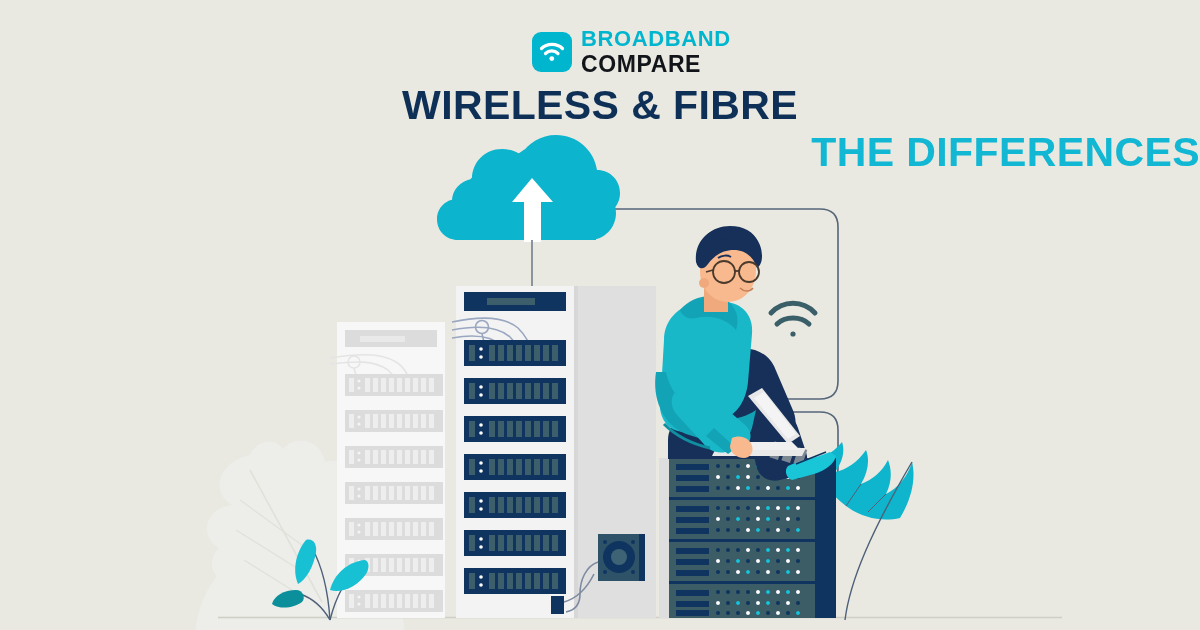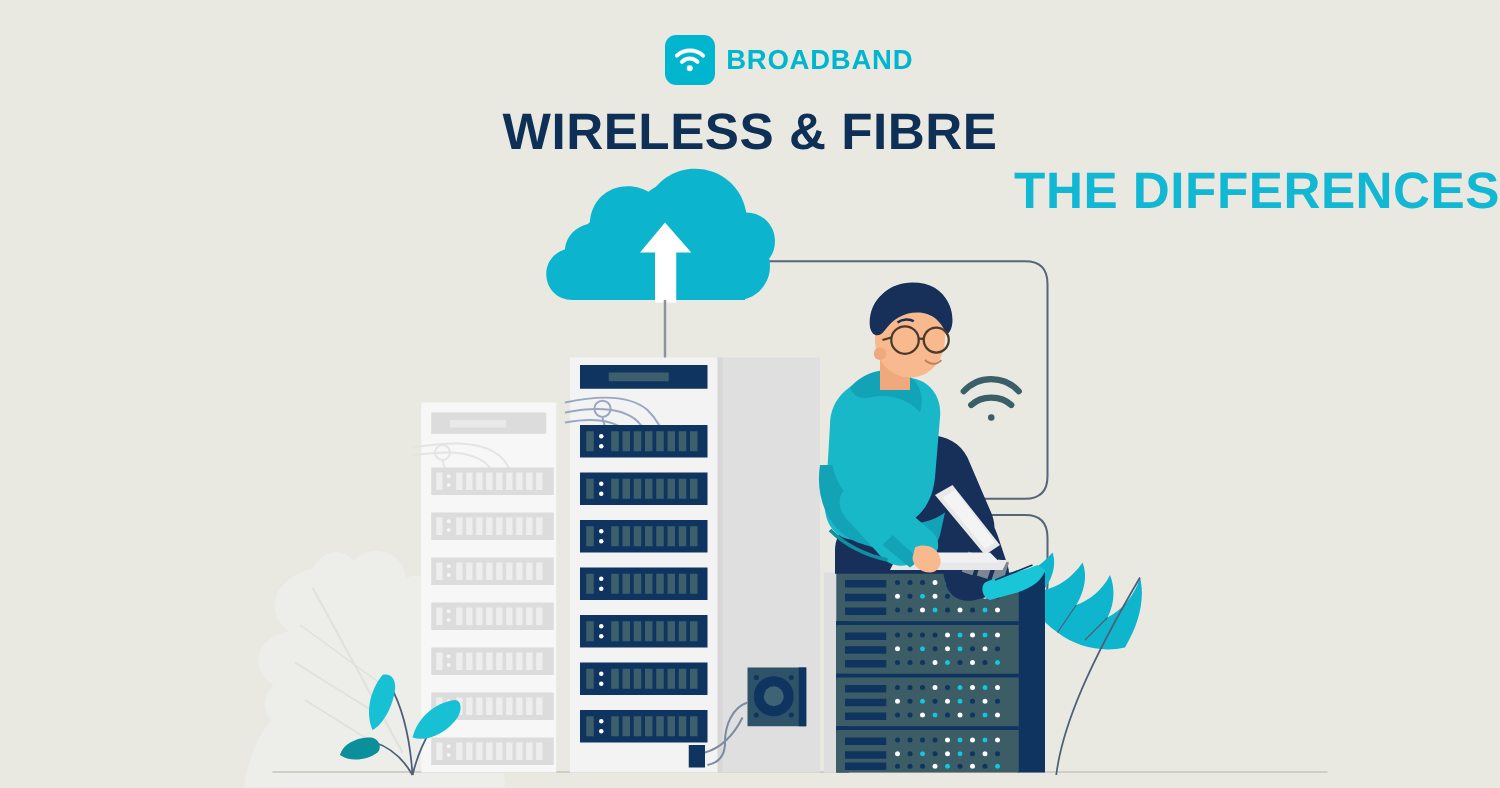--- a/index.html
+++ b/index.html
@@ -711,6 +711,7 @@
     </div>
     <div id="logo-text">
       <span id="logo-line1">BROADBAND</span>
+      <span id="logo-line2">COMPARE</span>
     </div>
   </div>
 

